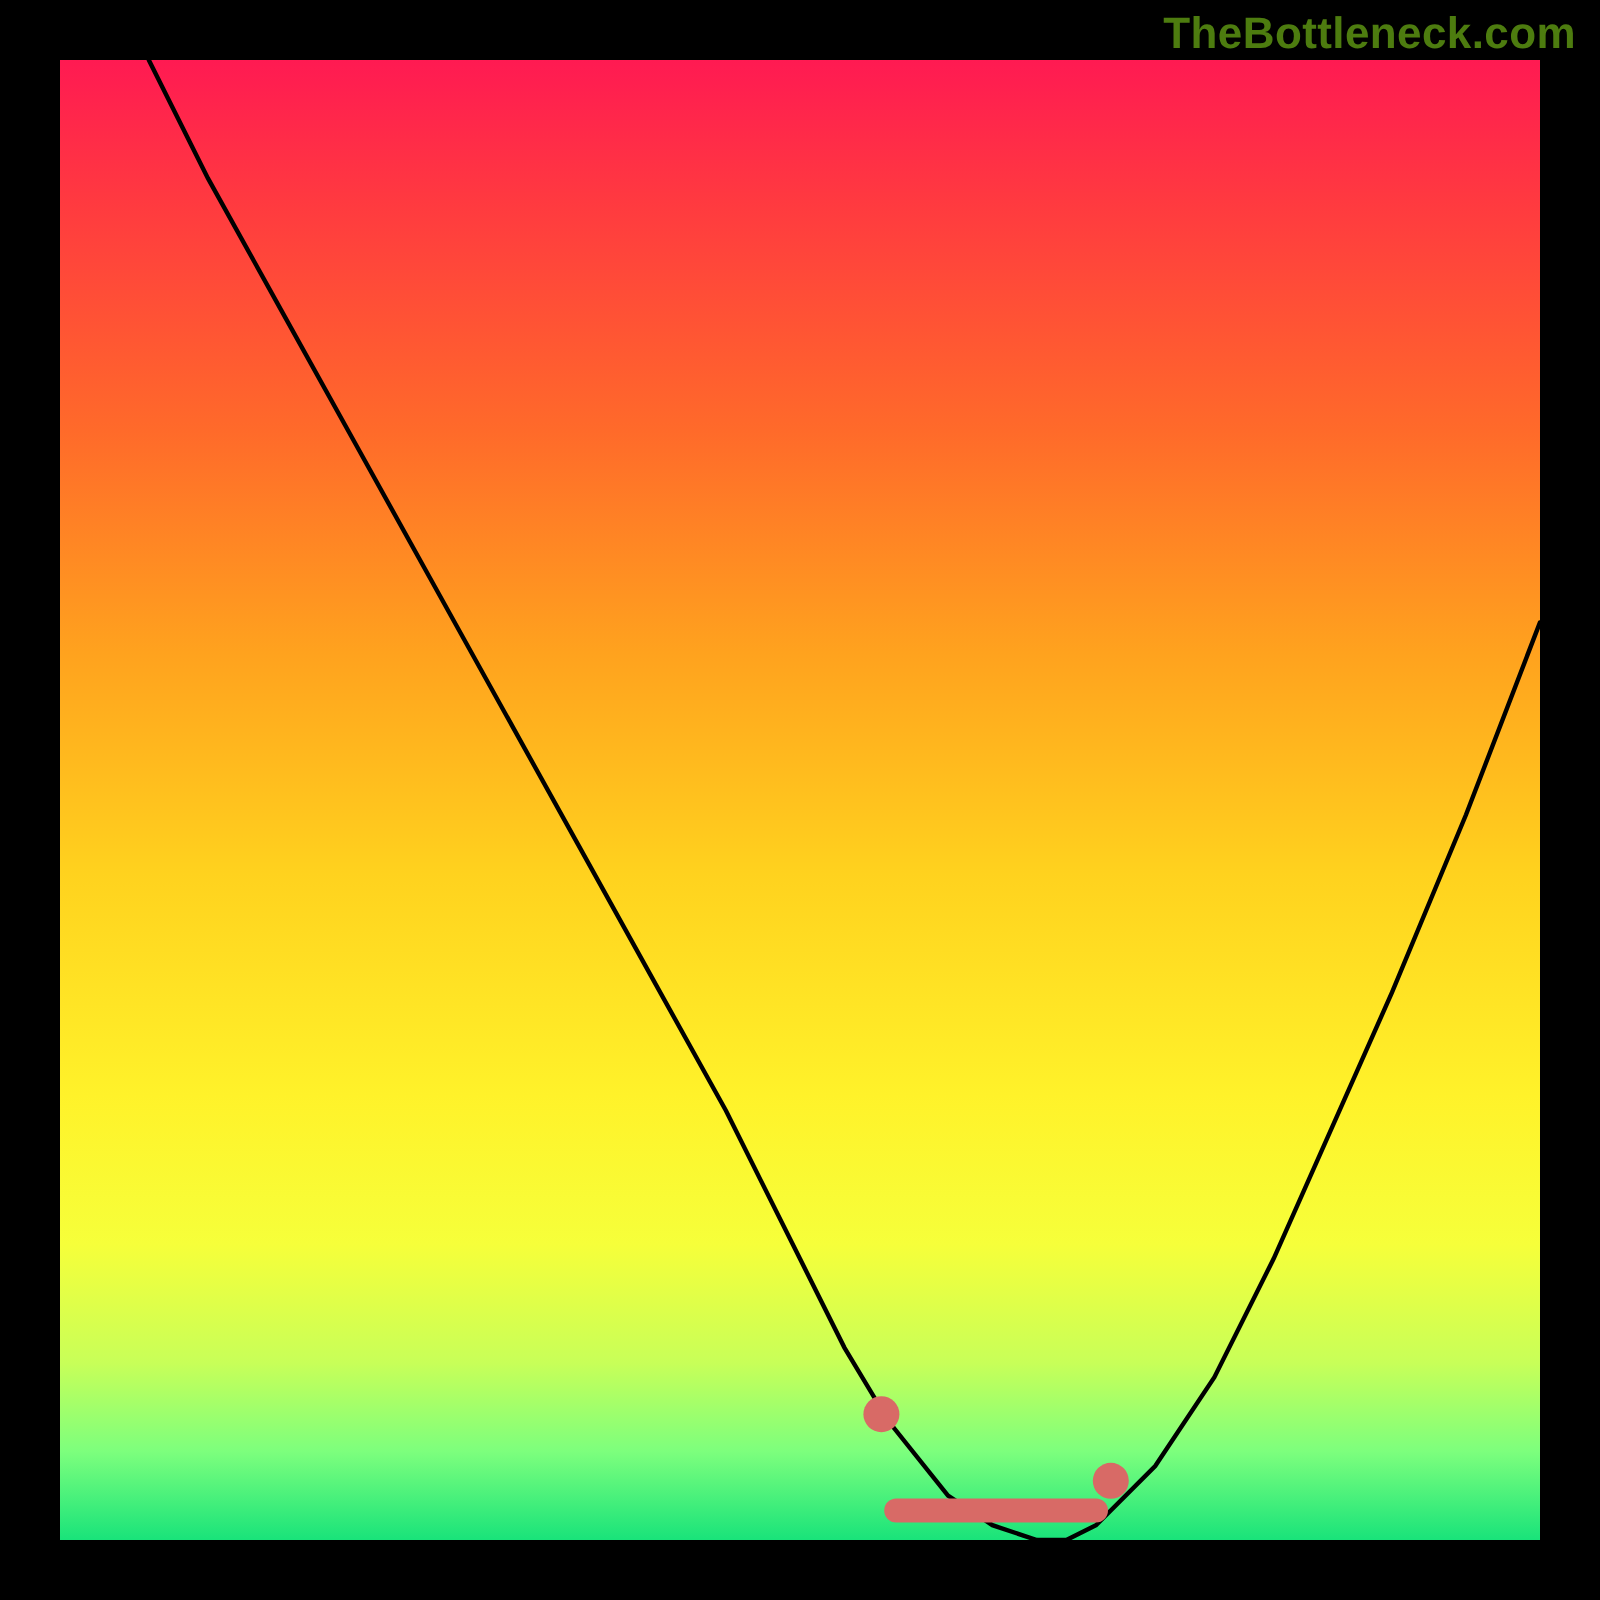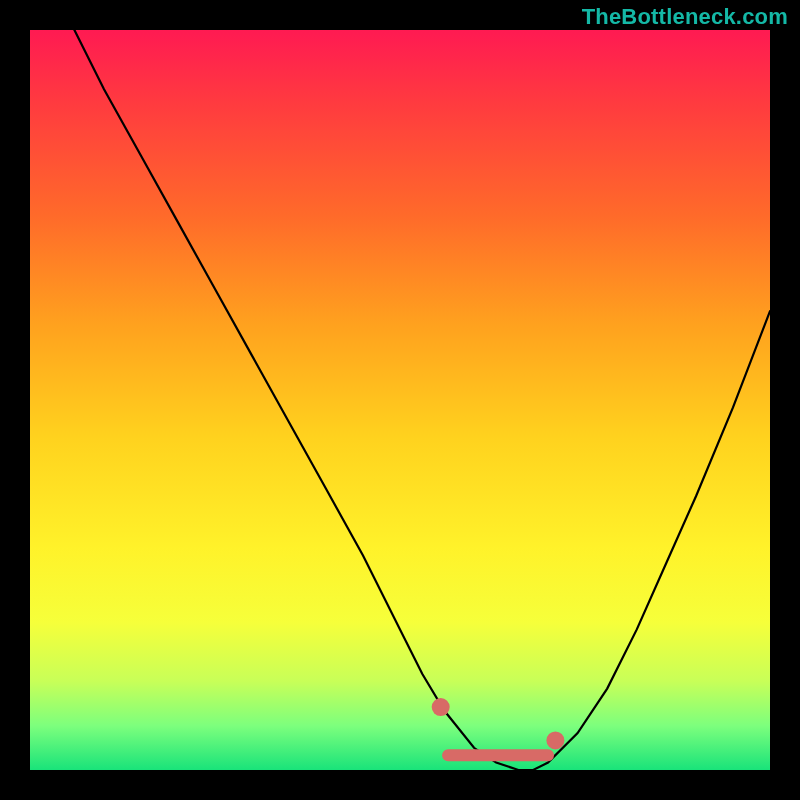--- a/index.html
+++ b/index.html
@@ -27,7 +27,7 @@
     font-family: Arial, Helvetica, sans-serif;
     font-size: 22px;
     font-weight: 600;
-    color: #14b8a6;
+    color: #4d7c0f;
     letter-spacing: 0.2px;
   }
 </style>

